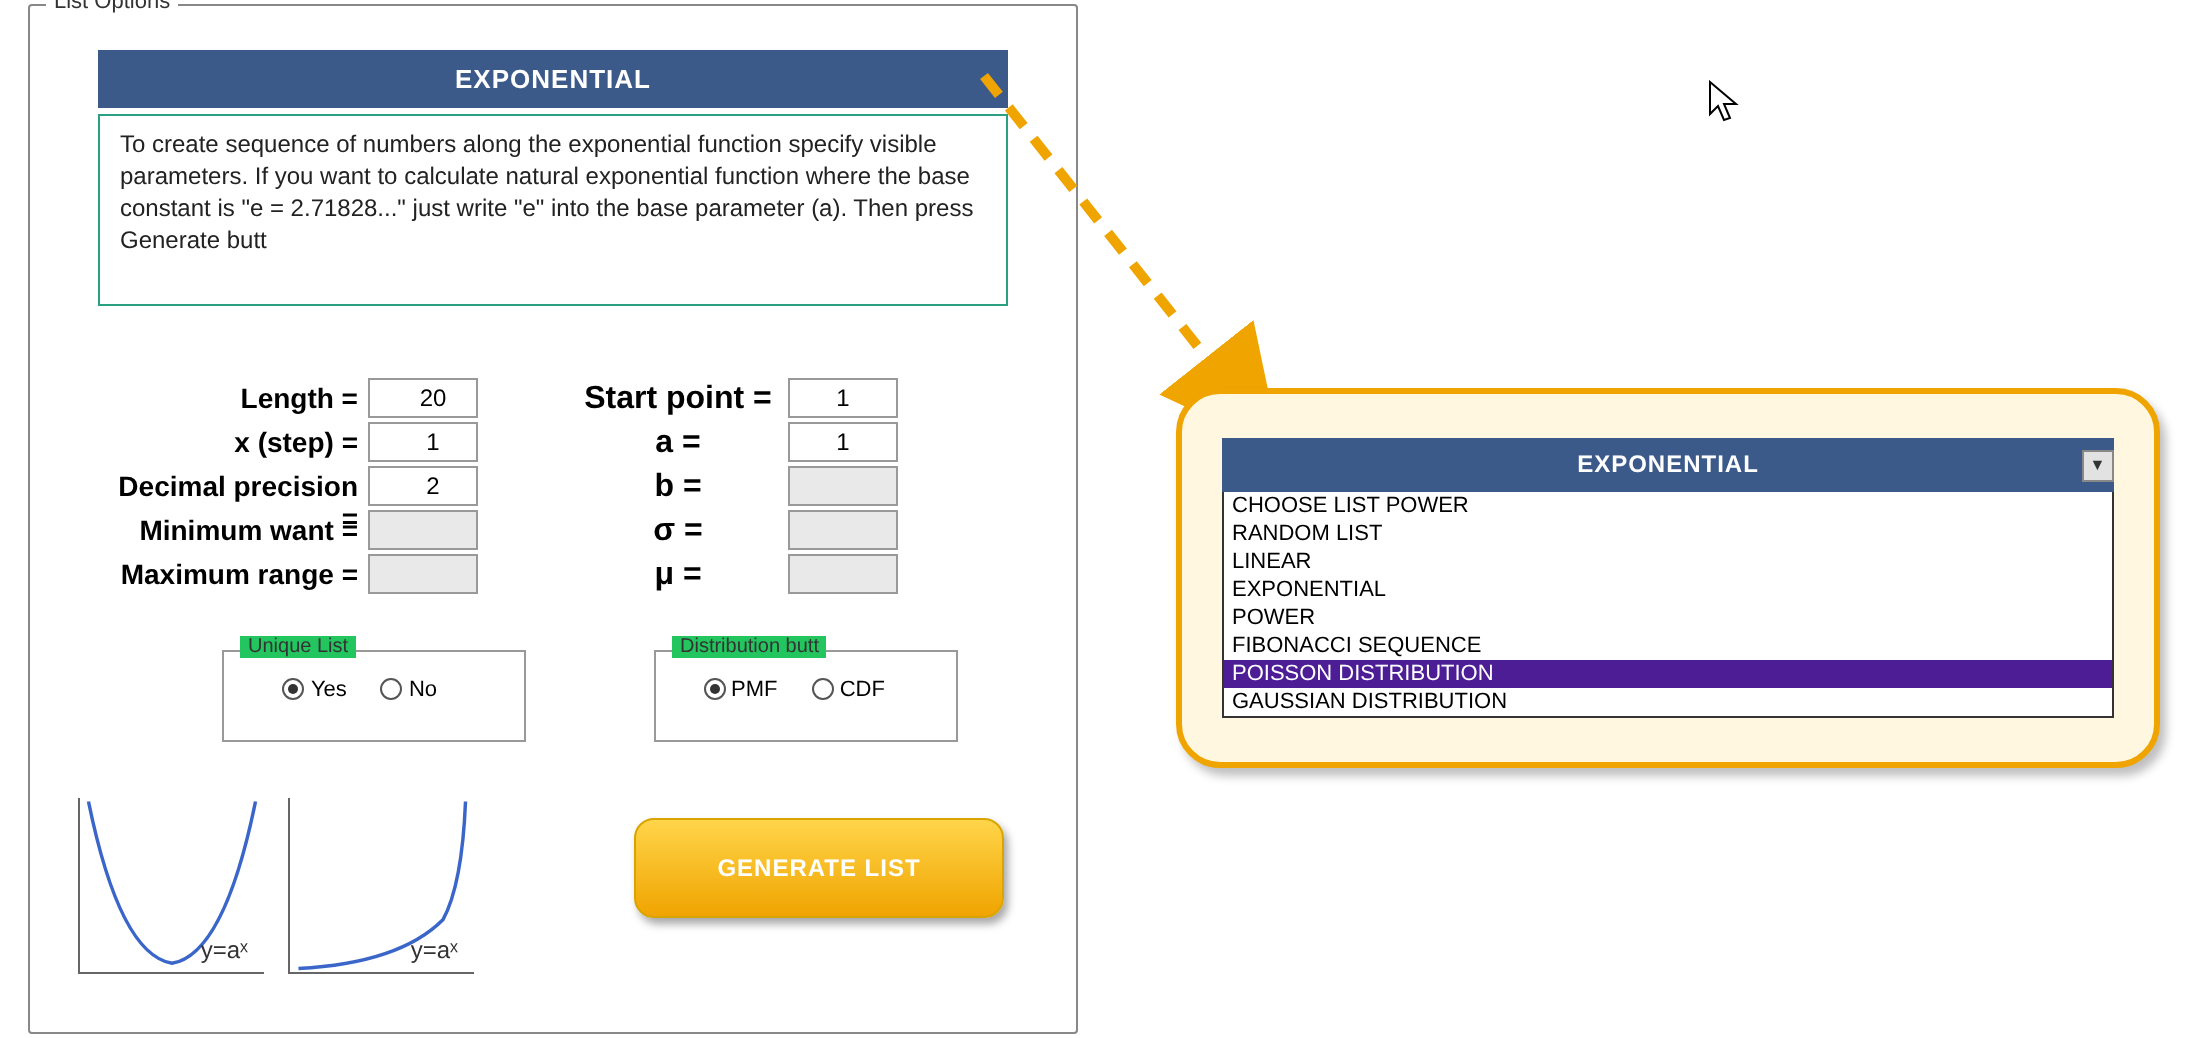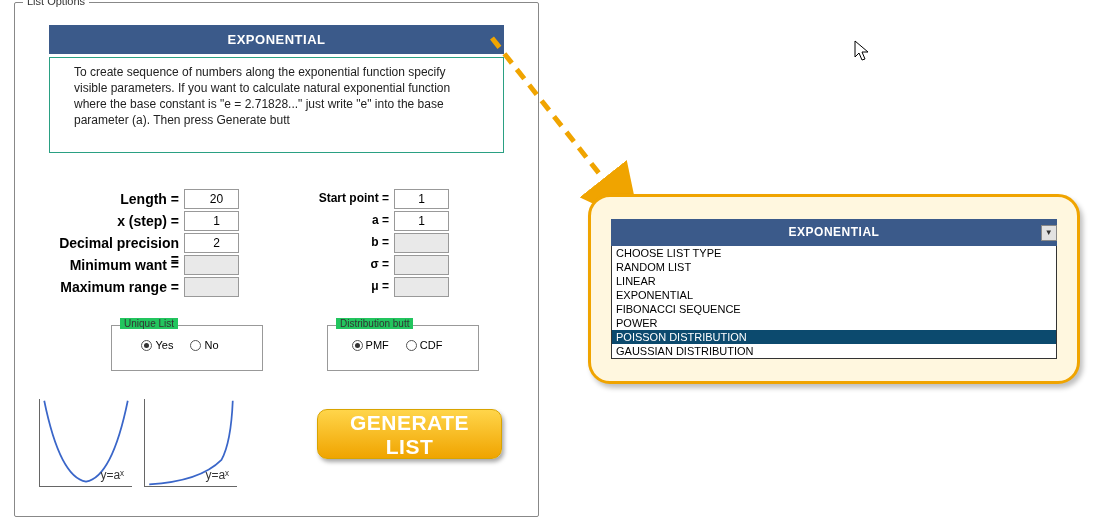--- a/index.html
+++ b/index.html
@@ -53,7 +53,7 @@
     width: 455px;
     height: 96px;
     border: 1px solid #2aa083;
-    padding: 6px 24px;
+    padding: 6px 10px;
     font-size: 12px;
     line-height: 16px;
     color: #222;

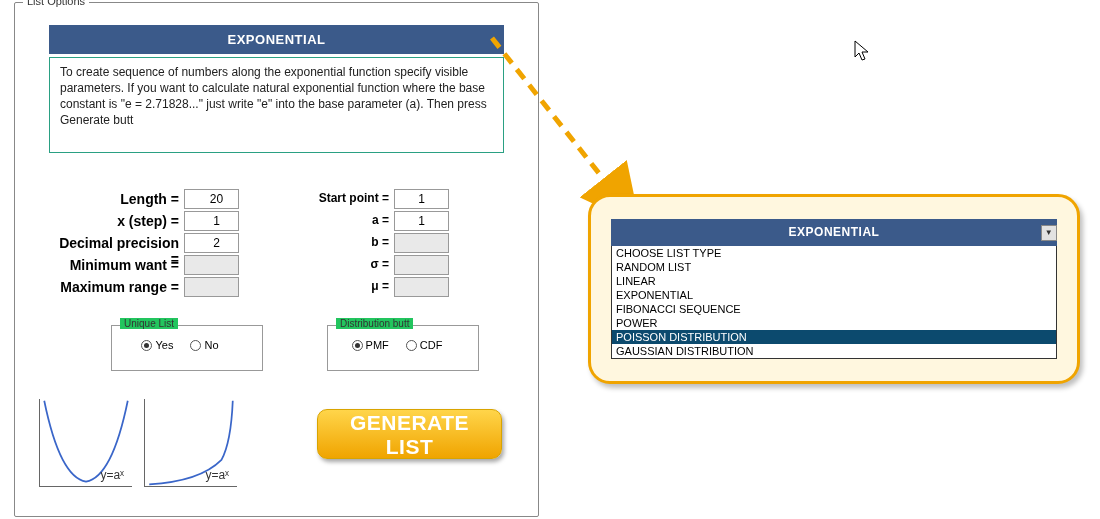--- a/index.html
+++ b/index.html
@@ -68,7 +68,7 @@
   .param-label-left  { position: absolute; width: 130px; text-align: right; font-weight: bold; font-size: 14px; }
   .param-input-left  { position: absolute; left: 135px; width: 55px; height: 20px; border: 1px solid #999; text-align: center; font-size: 12px; padding-left: 12px; }
   .param-input-left.disabled { background: #e9e9e9; }
-  .param-label-right { position: absolute; left: 240px; width: 100px; text-align: right; font-weight: bold; font-size: 12px; }
+  .param-label-right { position: absolute; left: 240px; width: 100px; text-align: center; font-weight: bold; font-size: 16px; }
   .param-input-right { position: absolute; left: 345px; width: 55px; height: 20px; border: 1px solid #999; text-align: center; font-size: 12px; }
   .param-input-right.disabled { background: #e9e9e9; }
 

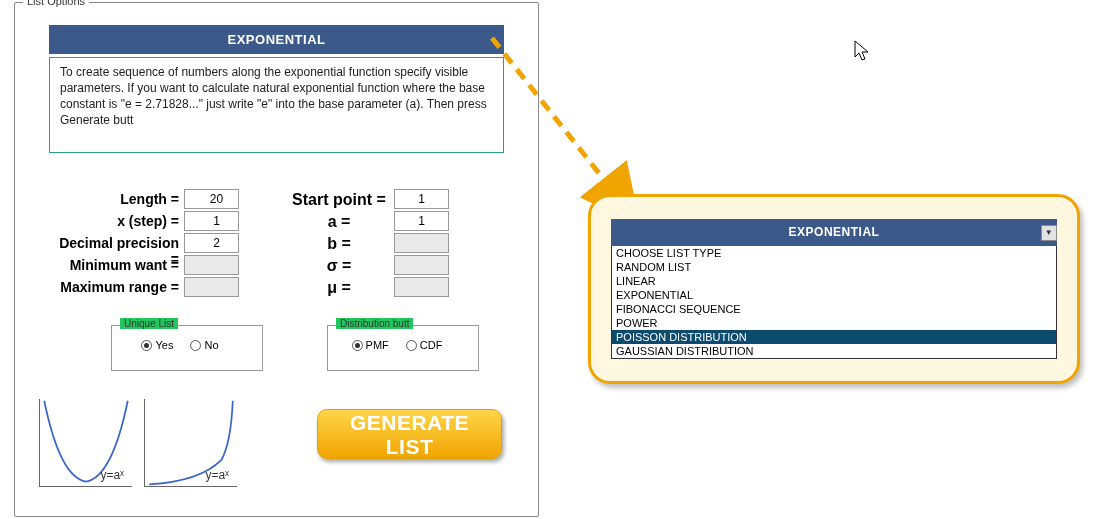--- a/index.html
+++ b/index.html
@@ -294,7 +294,7 @@
       <span class="dd-btn">▼</span>
     </div>
     <div class="dd-list" id="dd-list">
-        <div class="dd-item">CHOOSE LIST TYPE</div>
+        <div class="dd-item">CHOOSE LIST POWER</div>
         <div class="dd-item">RANDOM LIST</div>
         <div class="dd-item">LINEAR</div>
         <div class="dd-item">EXPONENTIAL</div>

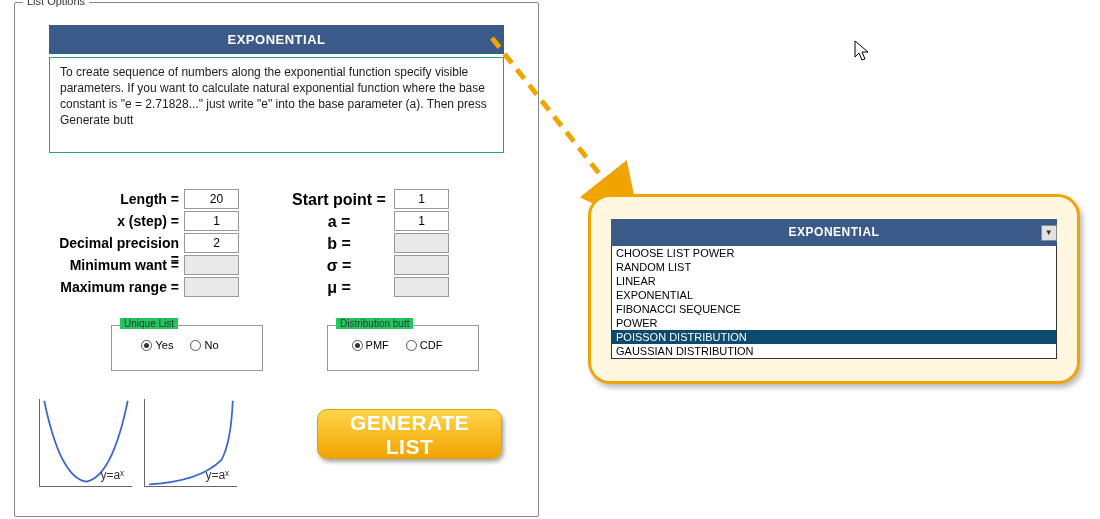--- a/index.html
+++ b/index.html
@@ -298,8 +298,8 @@
         <div class="dd-item">RANDOM LIST</div>
         <div class="dd-item">LINEAR</div>
         <div class="dd-item">EXPONENTIAL</div>
+        <div class="dd-item">POWER</div>
         <div class="dd-item">FIBONACCI SEQUENCE</div>
-        <div class="dd-item">POWER</div>
         <div class="dd-item sel">POISSON DISTRIBUTION</div>
         <div class="dd-item">GAUSSIAN DISTRIBUTION</div>
       </div>

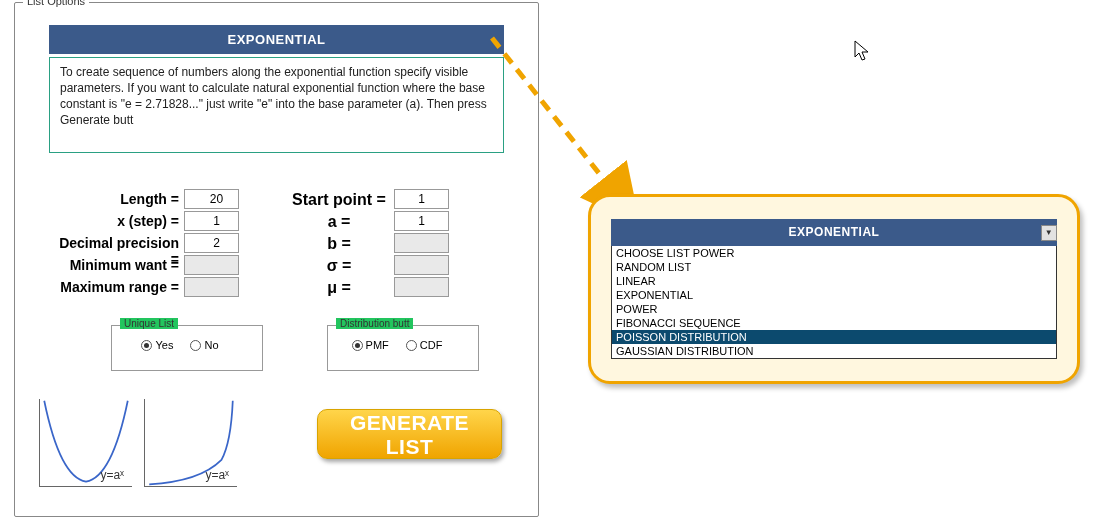--- a/index.html
+++ b/index.html
@@ -192,7 +192,7 @@
     line-height: 14px;
   }
   .dd-item { padding: 0 4px; cursor: pointer; white-space: nowrap; }
-  .dd-item.sel { background: #0c4a6e; color: #fff; }
+  .dd-item.sel { background: #4c1d95; color: #fff; }
 
   .cursor-icon { position: absolute; left: 854px; top: 40px; pointer-events: none; }
 </style>

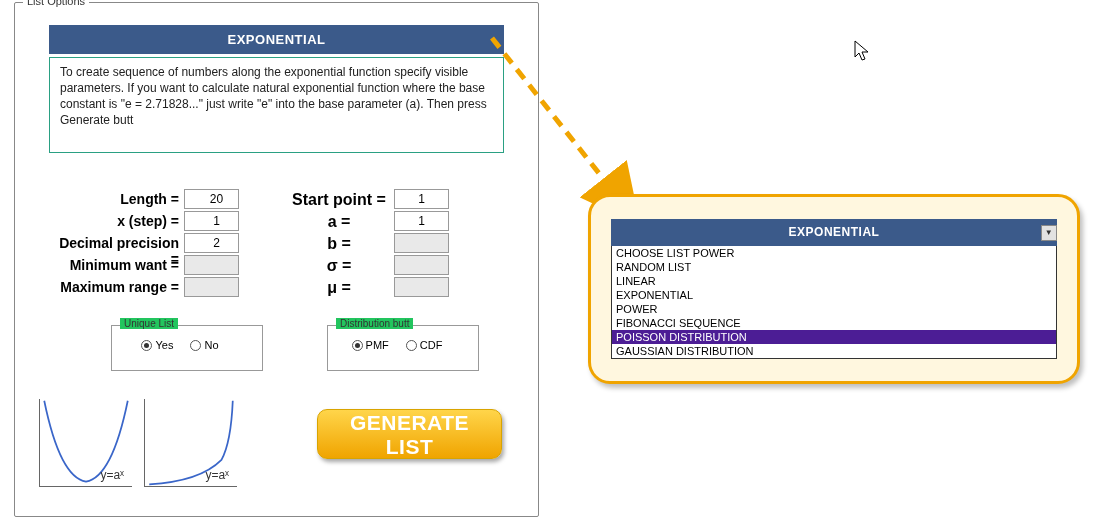--- a/index.html
+++ b/index.html
@@ -138,7 +138,7 @@
     background: linear-gradient(#ffd54a, #f0a400);
     color: #fff;
     font-weight: bold;
-    font-size: 21px;
+    font-size: 12px;
     letter-spacing: .5px;
     box-shadow: 2px 3px 4px rgba(0,0,0,.35);
     cursor: pointer;

